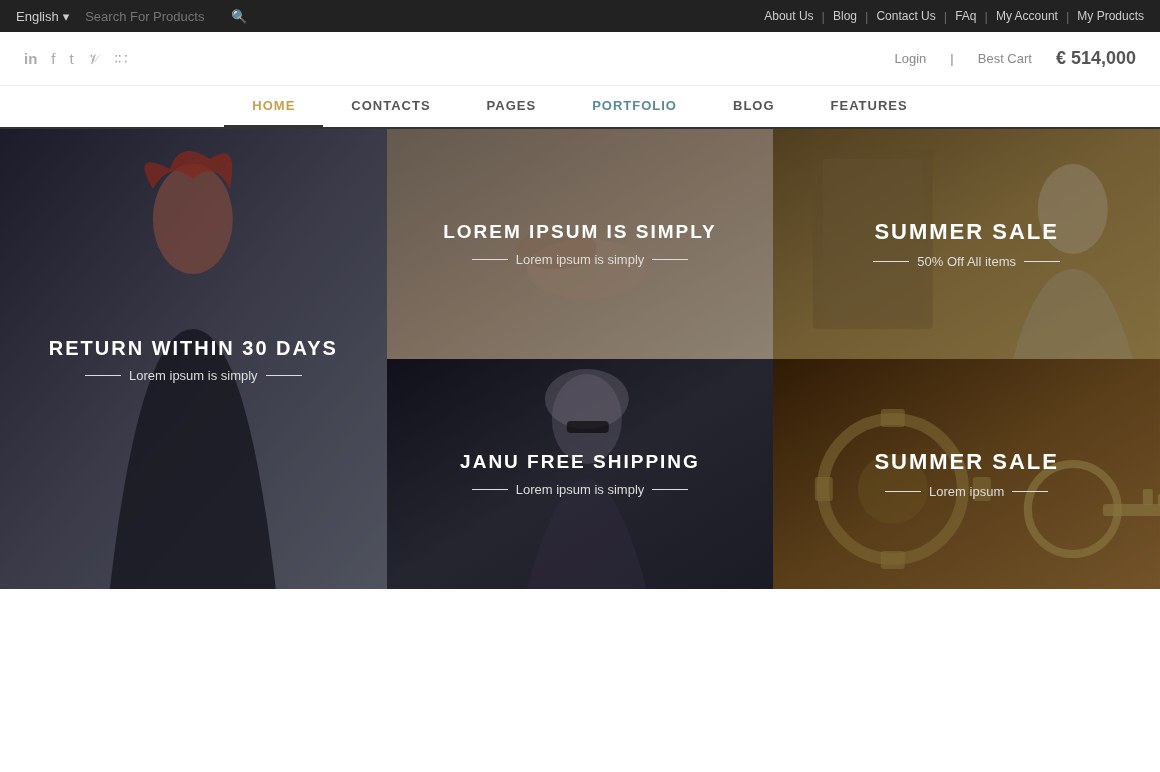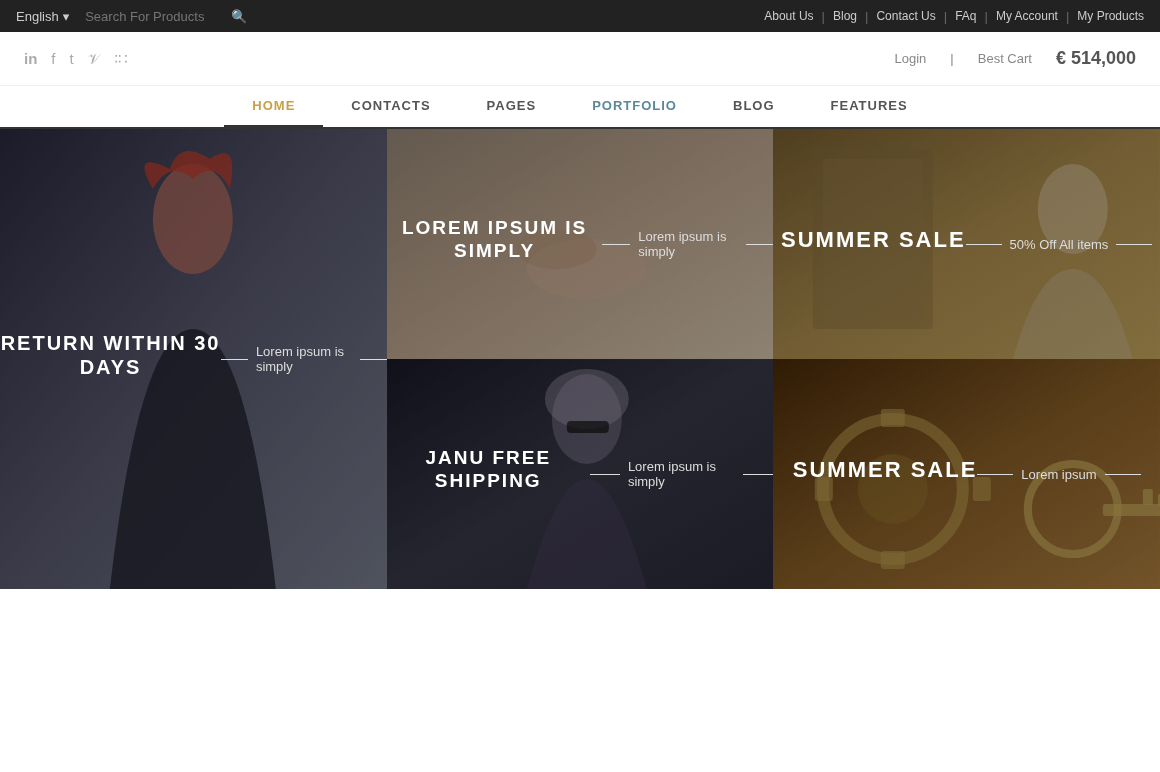--- a/index.html
+++ b/index.html
@@ -108,7 +108,7 @@
       top: 0; left: 0; right: 0; bottom: 0;
       background: rgba(0,0,0,0.35);
       display: flex;
-      flex-direction: row;
+      flex-direction: column;
       align-items: center;
       justify-content: center;
       color: #fff;

